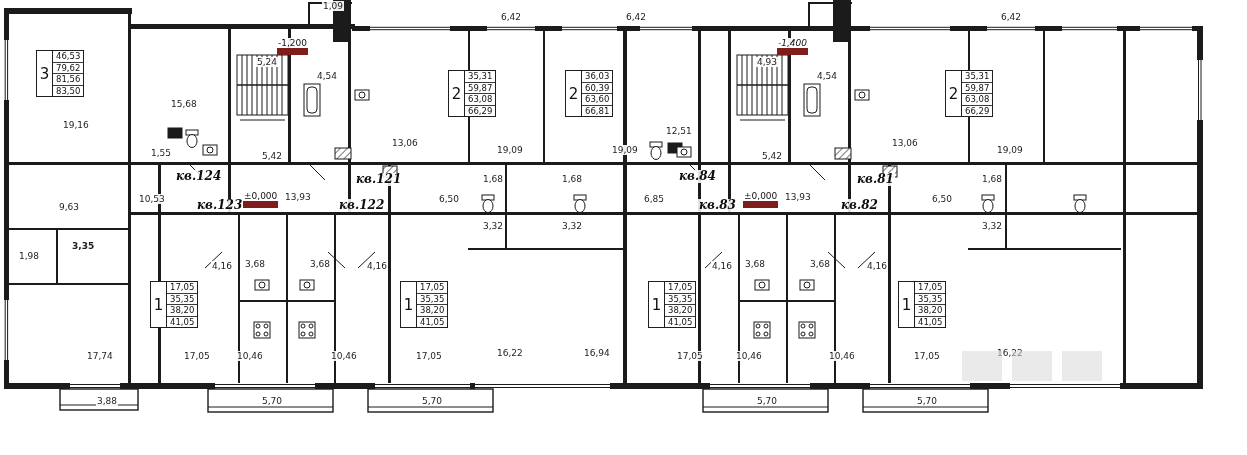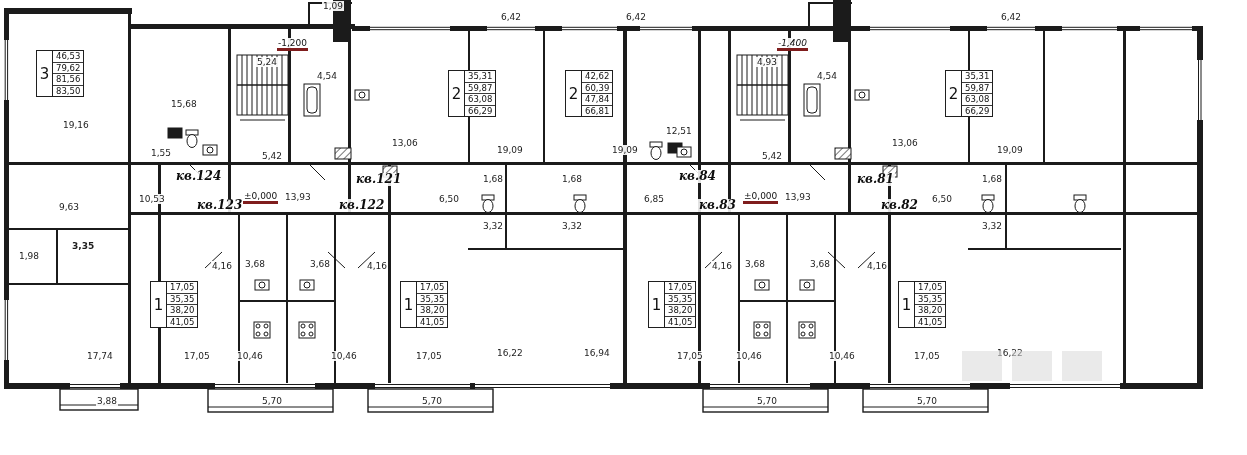--- a/index.html
+++ b/index.html
@@ -12,7 +12,7 @@
   .apt{position:absolute;font-family:"DejaVu Serif",serif;font-style:italic;font-weight:bold;
        font-size:12px;line-height:13px;color:#0d0d0d;background:rgba(255,255,255,.88);padding:0 1px;white-space:nowrap;}
   .level{position:absolute;font-size:9px;line-height:10px;color:#111;background:rgba(255,255,255,.92);
-       padding:0 1px;border-bottom:3px solid #7f1d1d;white-space:nowrap;}
+       padding:0 1px;border-bottom:7px solid #7f1d1d;white-space:nowrap;}
   .area-table{position:absolute;display:flex;background:#fff;border:1.3px solid #1f1f1f;}
   .area-table .rooms{width:15px;display:flex;align-items:center;justify-content:center;
        font-size:15px;color:#111;border-right:1.3px solid #1f1f1f;}

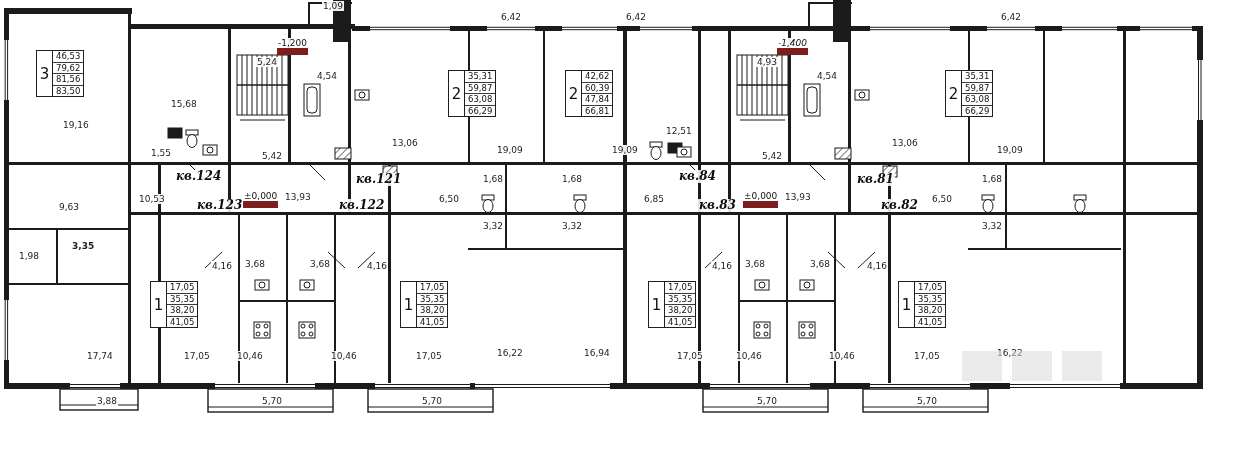--- a/index.html
+++ b/index.html
@@ -362,7 +362,7 @@
       <div class="area-table" style="left: 565px; top: 70px;">
         <span class="rooms">2</span>
         <div class="vals">
-          <span>42,62</span>
+          <span>36,03</span>
           <span>60,39</span>
           <span>47,84</span>
           <span>66,81</span>

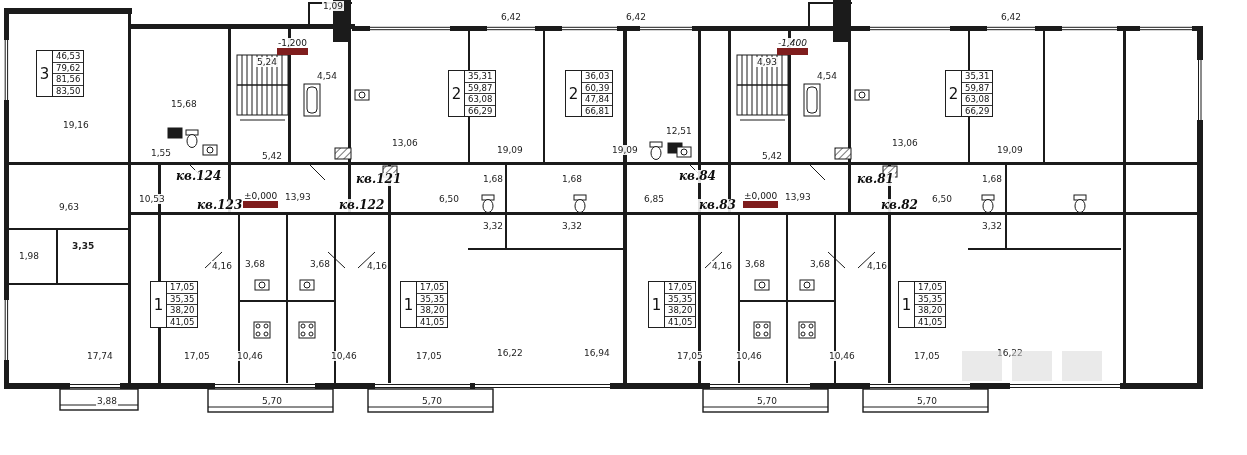--- a/index.html
+++ b/index.html
@@ -364,7 +364,7 @@
         <div class="vals">
           <span>36,03</span>
           <span>60,39</span>
-          <span>47,84</span>
+          <span>63,60</span>
           <span>66,81</span>
         </div>
       </div>

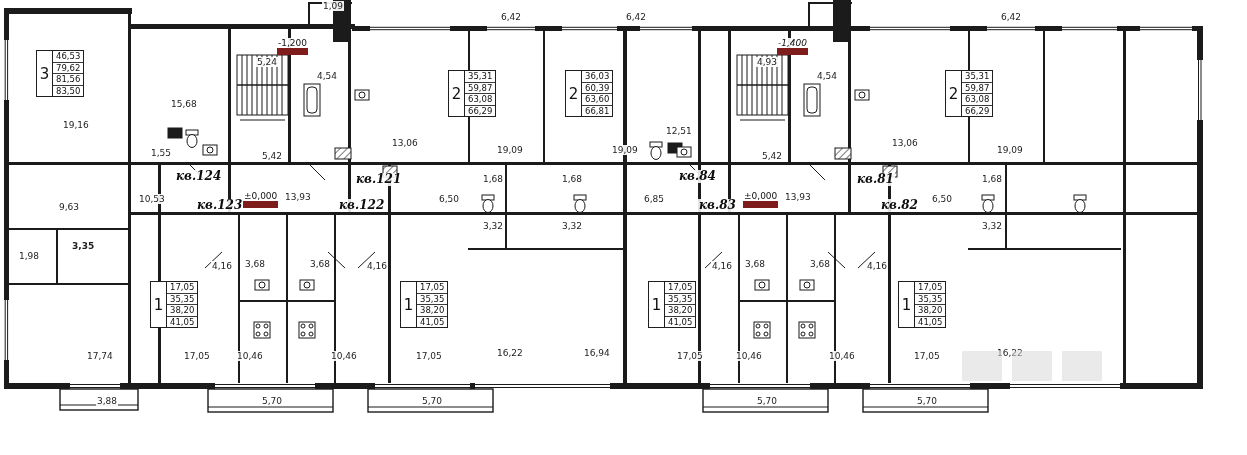--- a/index.html
+++ b/index.html
@@ -336,7 +336,7 @@
       <span class="apt" style="left: 678px; top: 170px;">кв.84</span>
       <span class="apt" style="left: 698px; top: 199px;">кв.83</span>
       <span class="apt" style="left: 856px; top: 173px;">кв.81</span>
-      <span class="apt" style="left: 840px; top: 199px; margin-left: 40px;">кв.82</span>
+      <span class="apt" style="left: 840px; top: 199px;">кв.82</span>
       <span class="level" style="left: 277px; top: 38px;">-1,200</span>
       <span class="level" style="left: 243px; top: 191px;">±0,000</span>
       <span class="level" style="left: 777px; top: 38px; font-style: italic;">-1,400</span>

